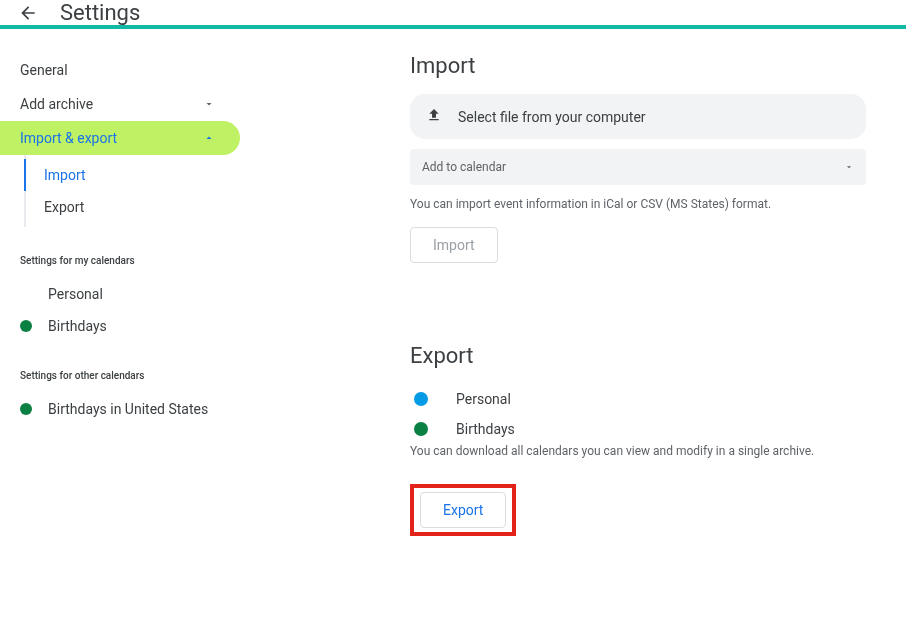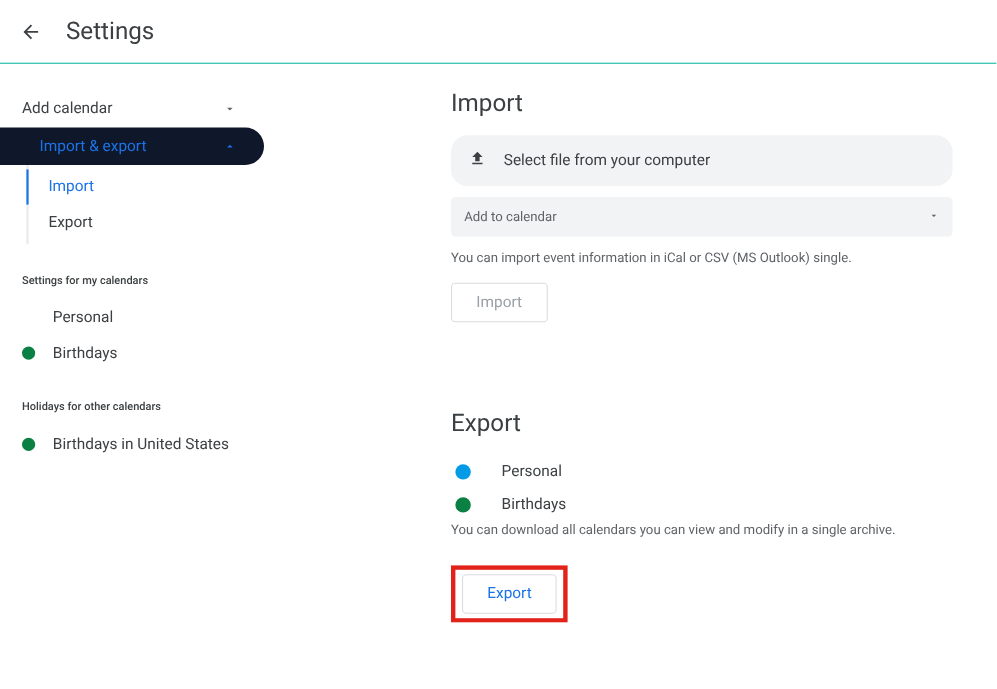--- a/index.html
+++ b/index.html
@@ -12,8 +12,8 @@
     .header {
       display: flex;
       align-items: center;
-      padding: 16px 16px;
-      border-bottom: 1px solid #14b8a6;
+      padding: 0 16px;
+      border-bottom: 4px solid #14b8a6;
       gap: 20px;
     }
     .back-icon {

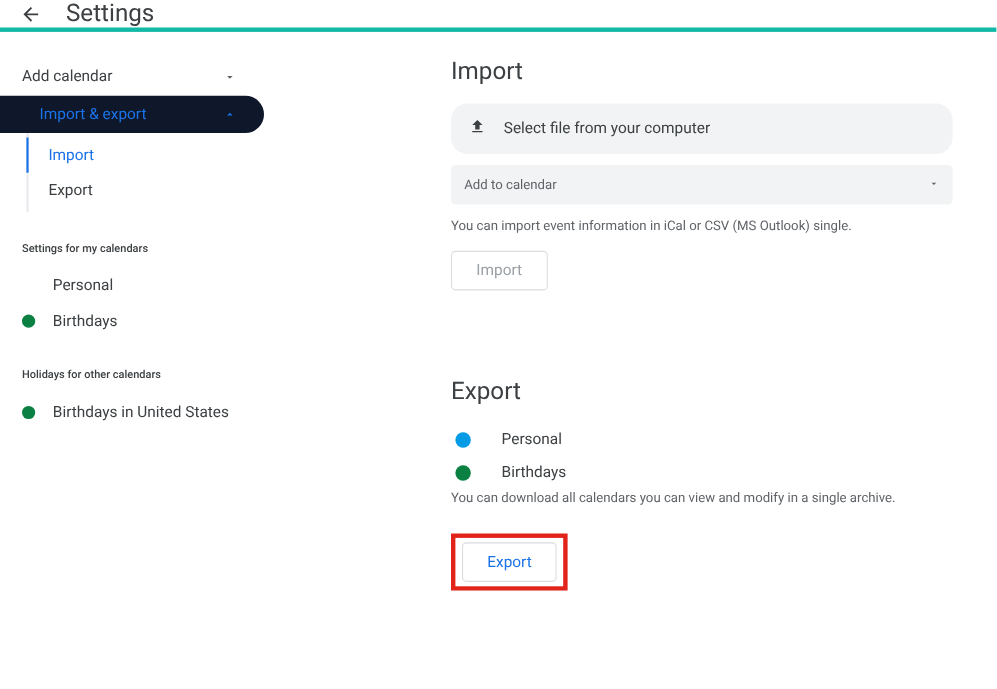--- a/index.html
+++ b/index.html
@@ -199,6 +199,9 @@
 
 <div class="container">
   <div class="sidebar">
+    <div class="nav-item">
+      <span>General</span>
+    </div>
     <div class="nav-item expandable">
       <span>Add calendar</span>
       <span class="chevron">

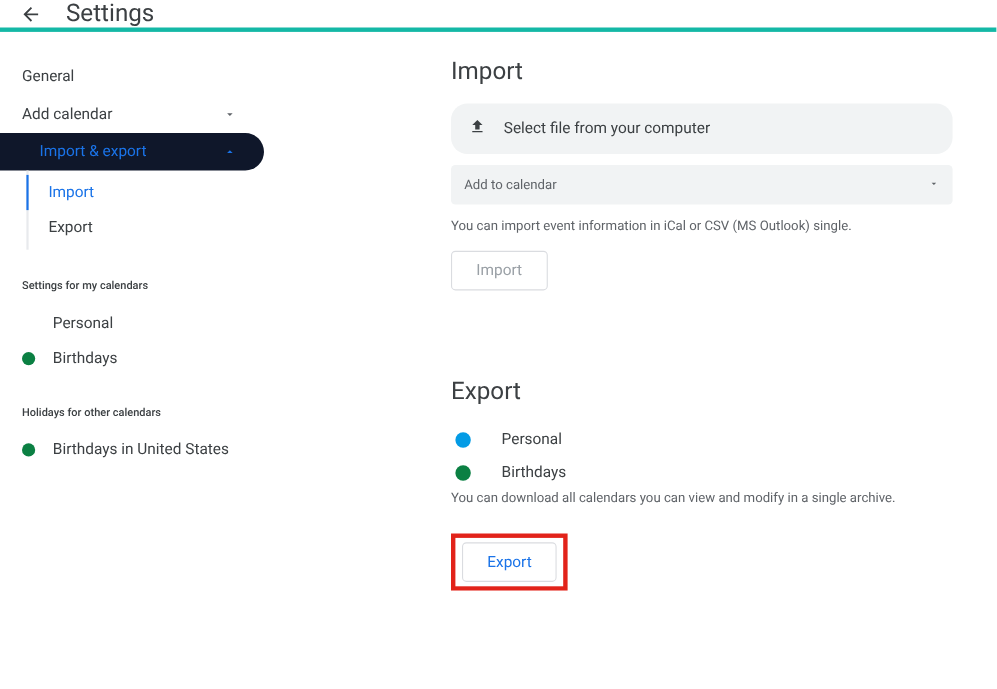--- a/index.html
+++ b/index.html
@@ -203,7 +203,7 @@
       <span>General</span>
     </div>
     <div class="nav-item expandable">
-      <span>Add calendar</span>
+      <span>Add archive</span>
       <span class="chevron">
         <svg viewBox="0 0 24 24">
             <path d="M7 10l5 5 5-5z"></path>

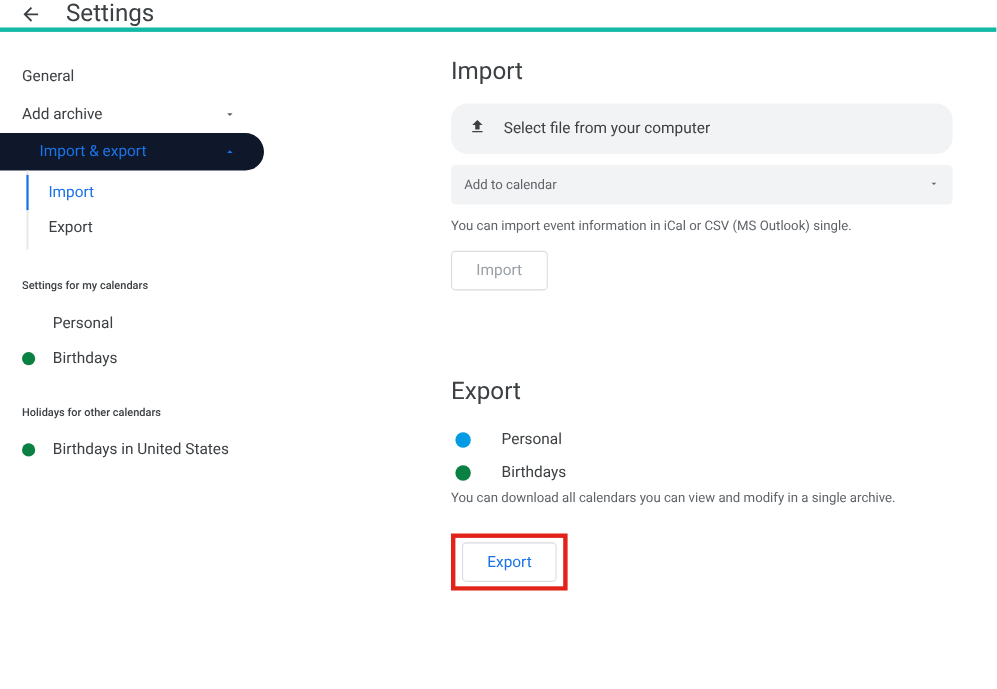--- a/index.html
+++ b/index.html
@@ -52,11 +52,11 @@
       padding-right: 24px;
     }
     .nav-item.active-section {
-      background: #0f172a;
+      background: #bef264;
       color: #1a73e8;
       border-radius: 0 20px 20px 0;
       margin-left: -20px;
-      padding-left: 36px;
+      padding-left: 20px;
     }
     .chevron {
       width: 14px;

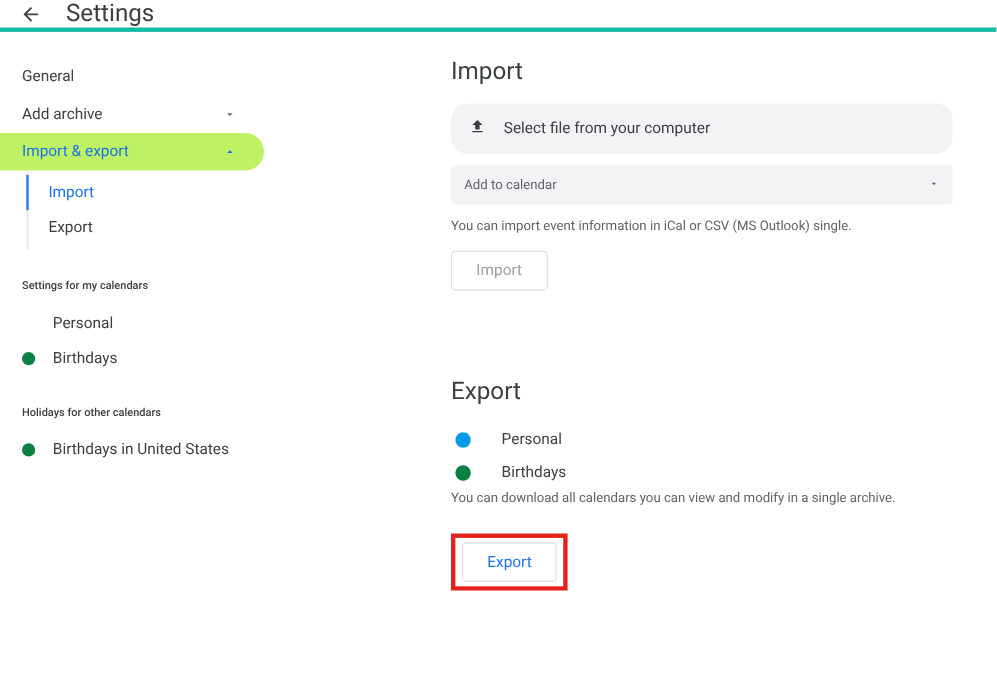--- a/index.html
+++ b/index.html
@@ -263,7 +263,7 @@
             </svg>
         </span>
       </div>
-      <div class="help-text">You can import event information in iCal or CSV (MS Outlook) single.</div>
+      <div class="help-text">You can import event information in iCal or CSV (MS States) format.</div>
       <button class="btn disabled">
         <span>Import</span>
       </button>

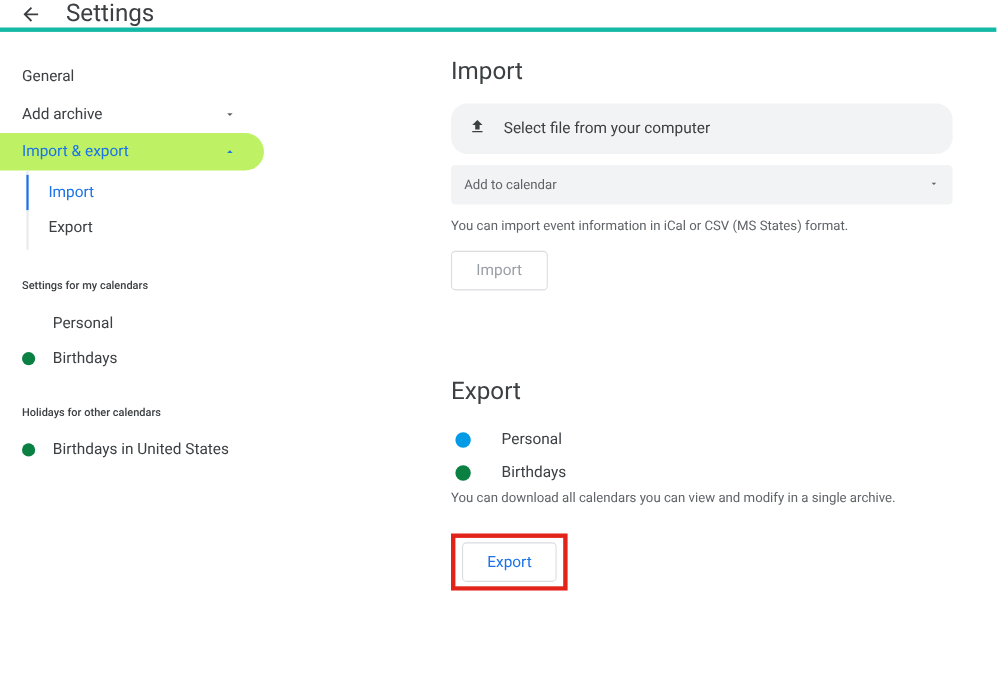--- a/index.html
+++ b/index.html
@@ -237,7 +237,7 @@
       <span>Birthdays</span>
     </div>
 
-    <div class="section-header">Holidays for other calendars</div>
+    <div class="section-header">Settings for other calendars</div>
     <div class="cal-item">
       <span class="cal-dot" style="background:#0b8043"></span>
       <span>Birthdays in United States</span>

